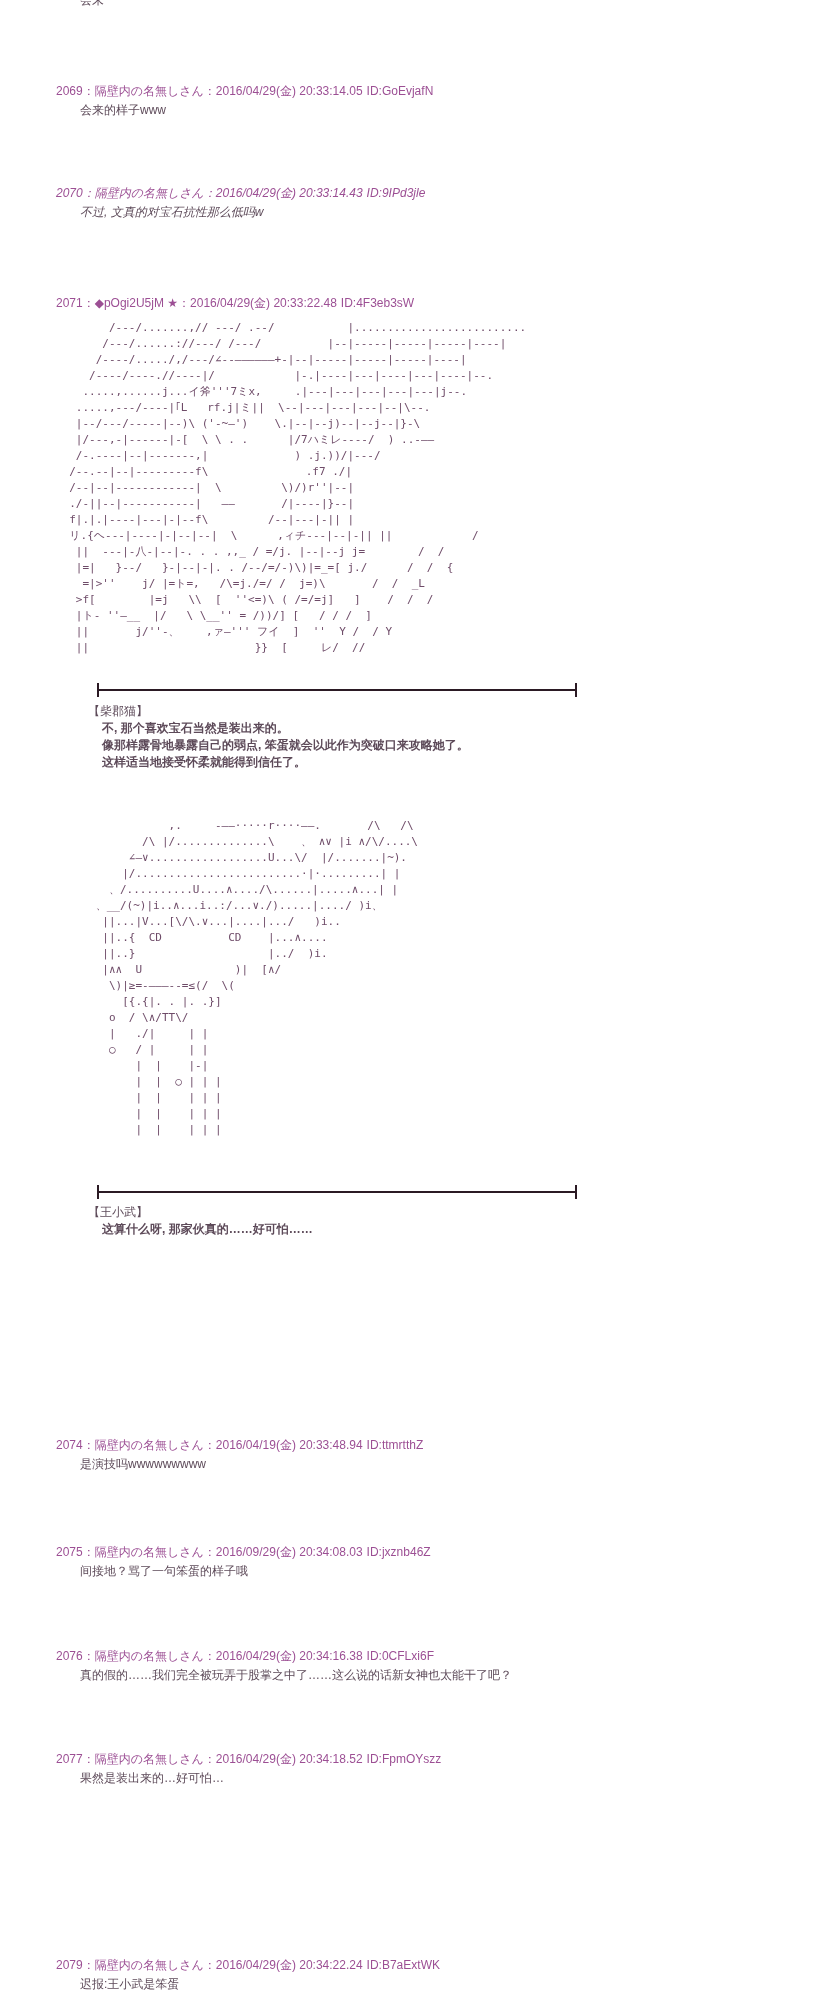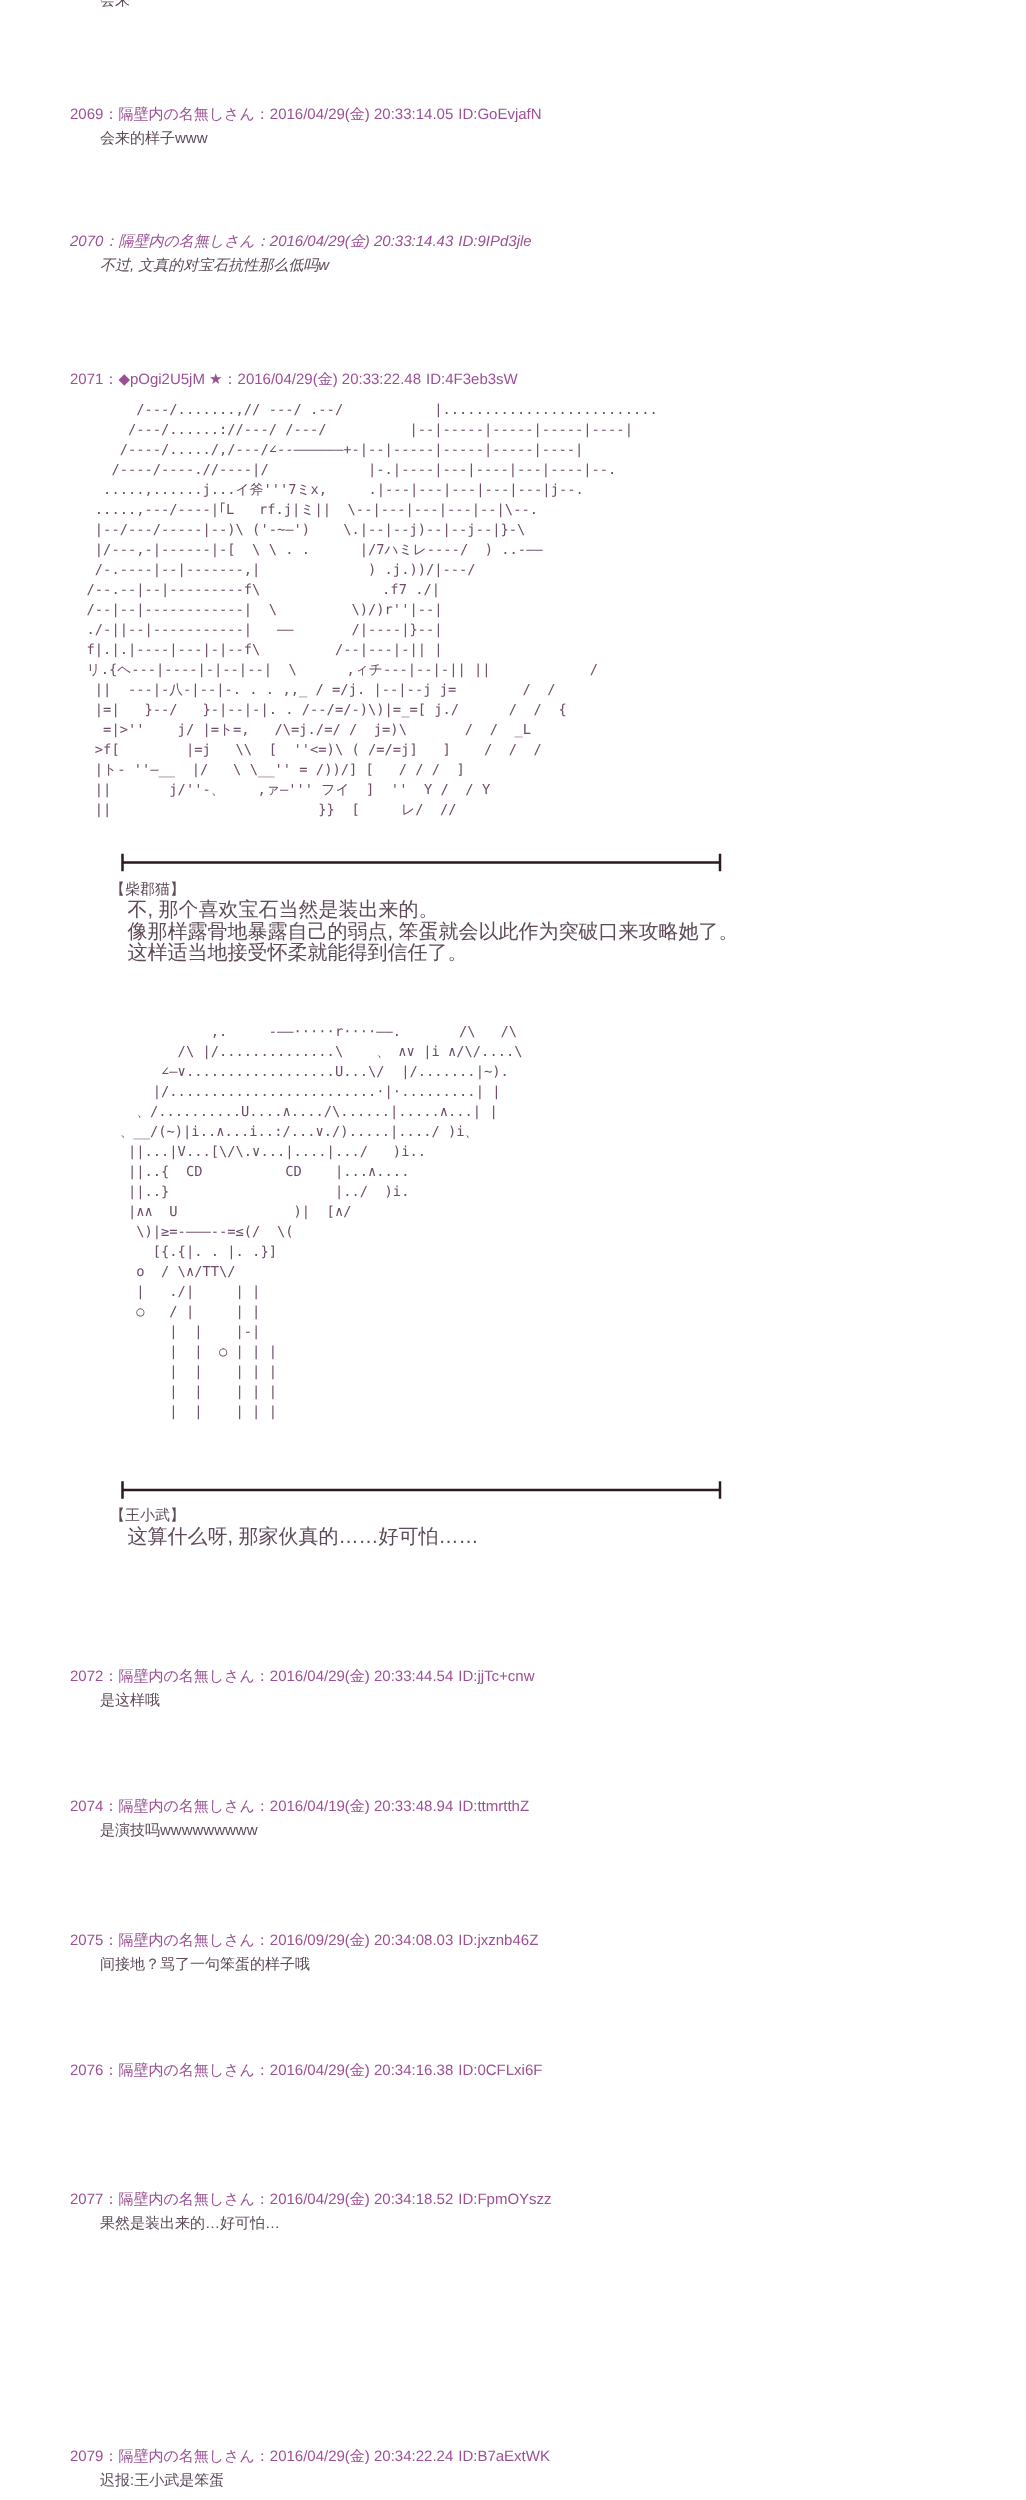--- a/index.html
+++ b/index.html
@@ -46,8 +46,8 @@
   .dialogue{position:absolute;left:88px;}
   .speaker{font-size:12px;line-height:17px;color:var(--c-body);white-space:nowrap;}
   .dialogue-lines{
-    font-size:16px;line-height:17px;color:var(--c-body);
-    margin-left:14px;white-space:pre-line;
+    font-size:12px;line-height:17px;color:var(--c-body);
+    margin-left:14px;white-space:pre-line;font-weight:bold;
   }
 </style>
 </head>

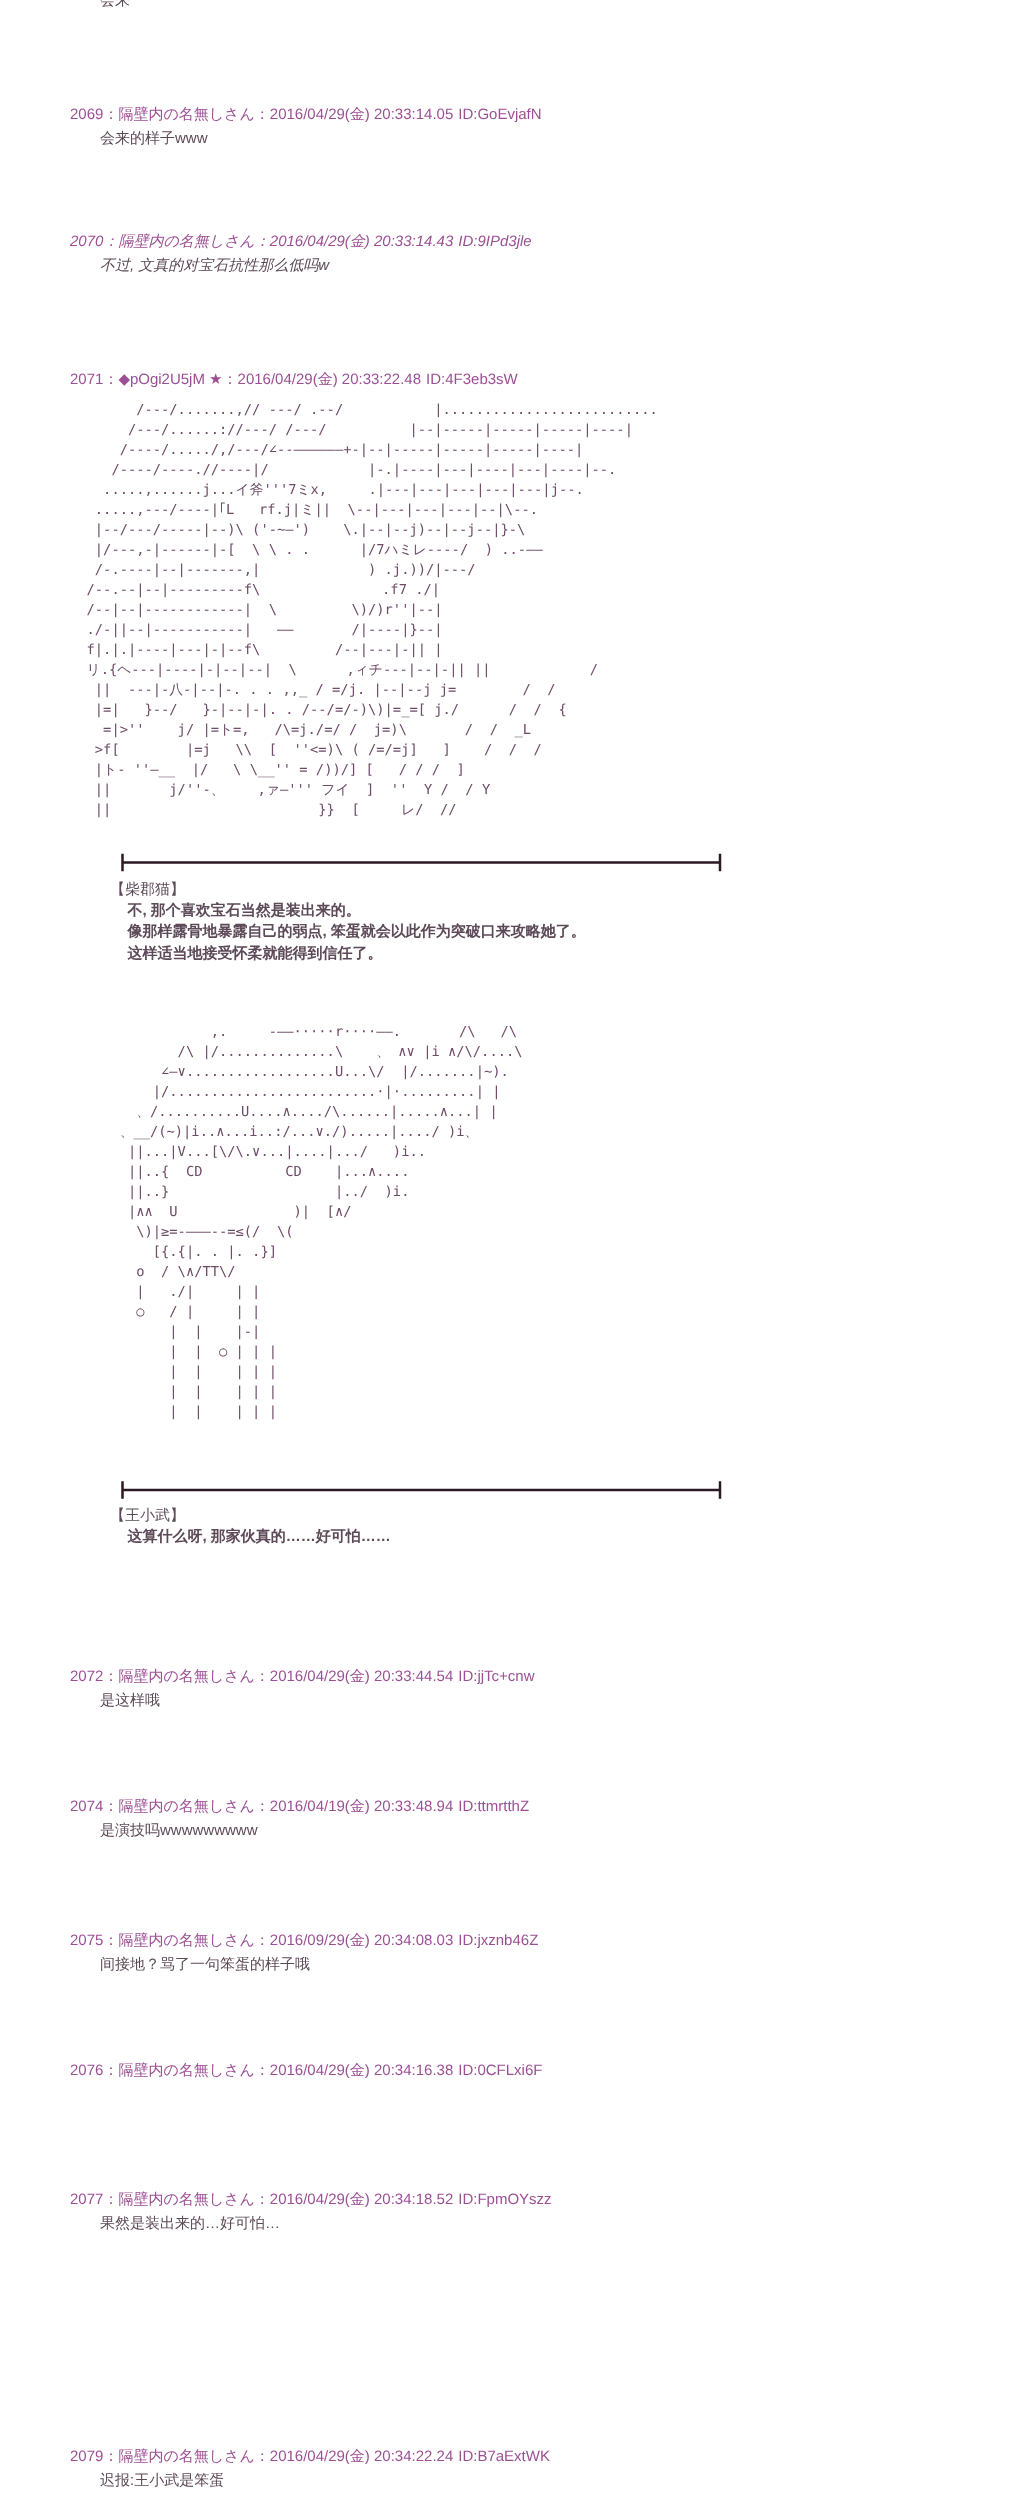--- a/index.html
+++ b/index.html
@@ -134,10 +134,6 @@
     <div class="post-header"><span class="num">2070</span><span class="sep">：</span><span class="name">隔壁内の名無しさん</span><span class="sep">：</span><span class="dt">2016/04/29(金) 20:33:14.43</span><span class="pid">ID:9IPd3jle</span></div>
     <div class="post-body">不过, 文真的对宝石抗性那么低吗w</div>
   </div>
-    <div class="post" style="top: 1334px;">
-    <div class="post-header"><span class="num">2072</span><span class="sep">：</span><span class="name">隔壁内の名無しさん</span><span class="sep">：</span><span class="dt">2016/04/29(金) 20:33:44.54</span><span class="pid">ID:jjTc+cnw</span></div>
-    <div class="post-body">是这样哦</div>
-  </div>
     <div class="post" style="top: 1438px;">
     <div class="post-header"><span class="num">2074</span><span class="sep">：</span><span class="name">隔壁内の名無しさん</span><span class="sep">：</span><span class="dt">2016/04/19(金) 20:33:48.94</span><span class="pid">ID:ttmrtthZ</span></div>
     <div class="post-body">是演技吗wwwwwwwww</div>

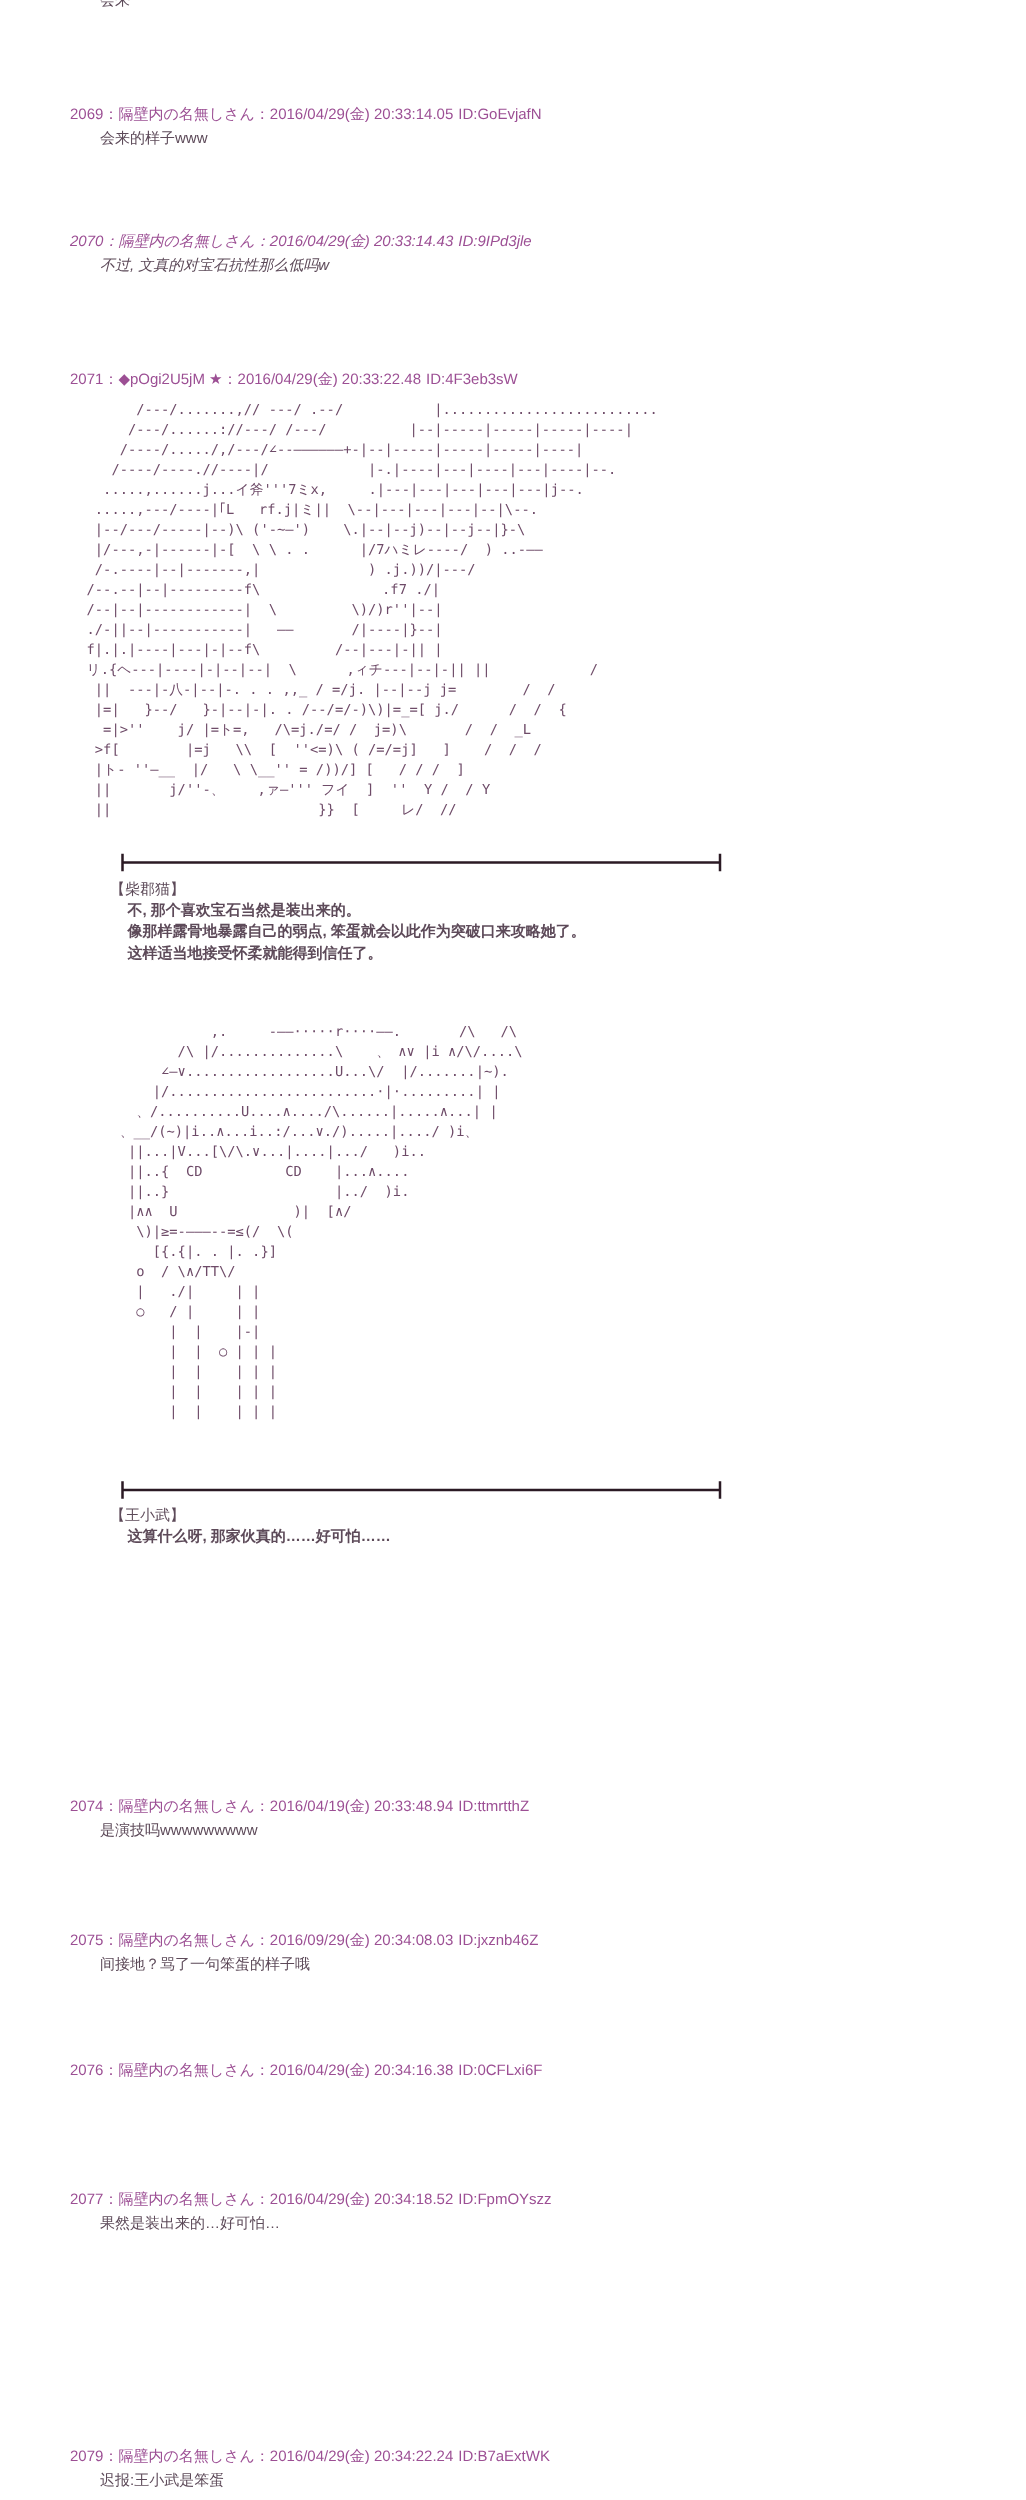--- a/index.html
+++ b/index.html
@@ -144,6 +144,7 @@
   </div>
     <div class="post" style="top: 1649px;">
     <div class="post-header"><span class="num">2076</span><span class="sep">：</span><span class="name">隔壁内の名無しさん</span><span class="sep">：</span><span class="dt">2016/04/29(金) 20:34:16.38</span><span class="pid">ID:0CFLxi6F</span></div>
+    <div class="post-body">真的假的……我们完全被玩弄于股掌之中了……这么说的话新女神也太能干了吧？</div>
   </div>
     <div class="post" style="top: 1752px;">
     <div class="post-header"><span class="num">2077</span><span class="sep">：</span><span class="name">隔壁内の名無しさん</span><span class="sep">：</span><span class="dt">2016/04/29(金) 20:34:18.52</span><span class="pid">ID:FpmOYszz</span></div>

